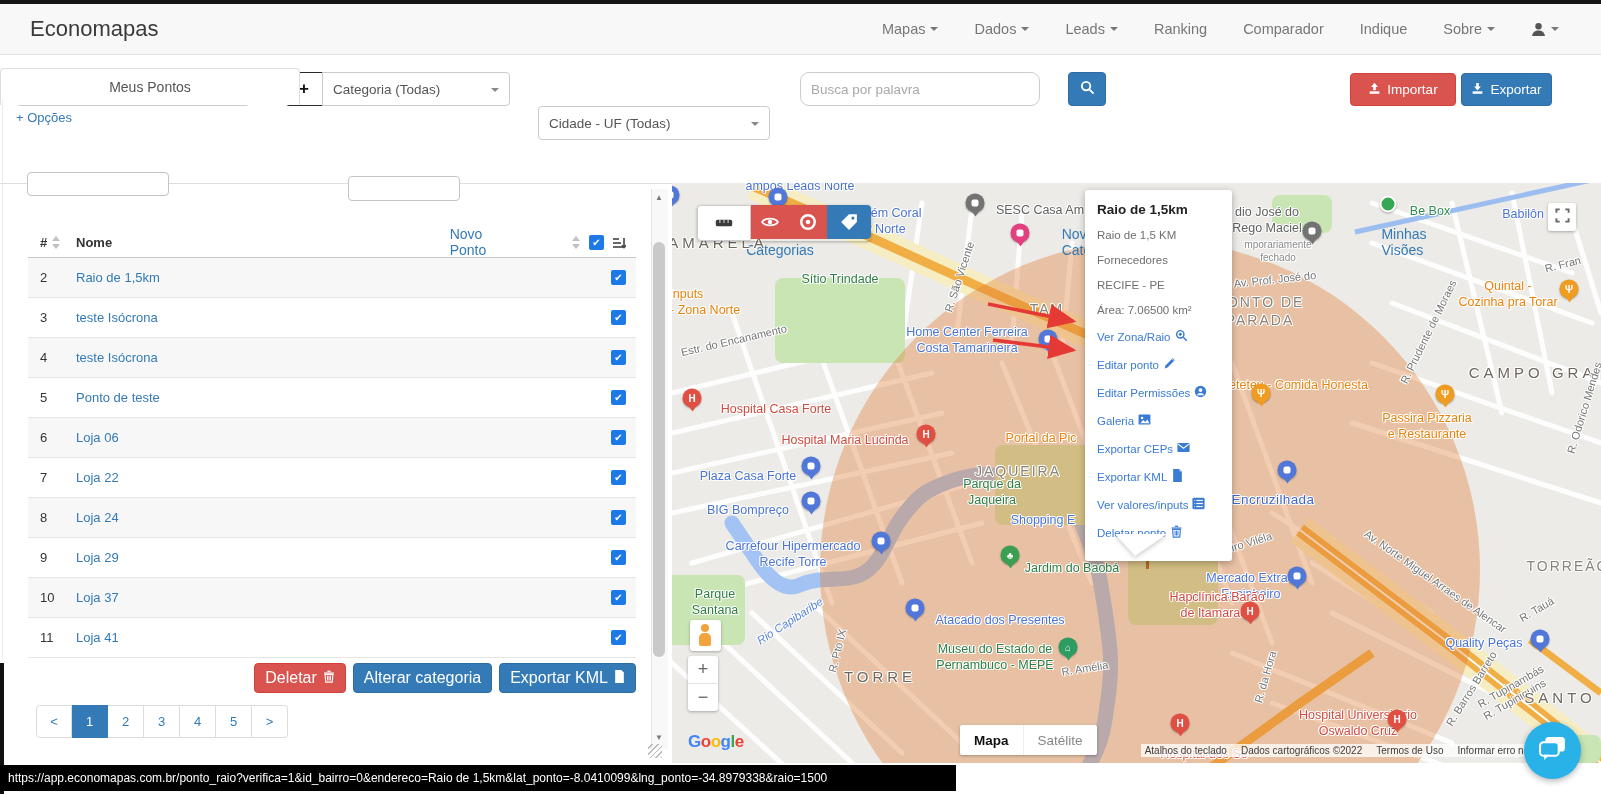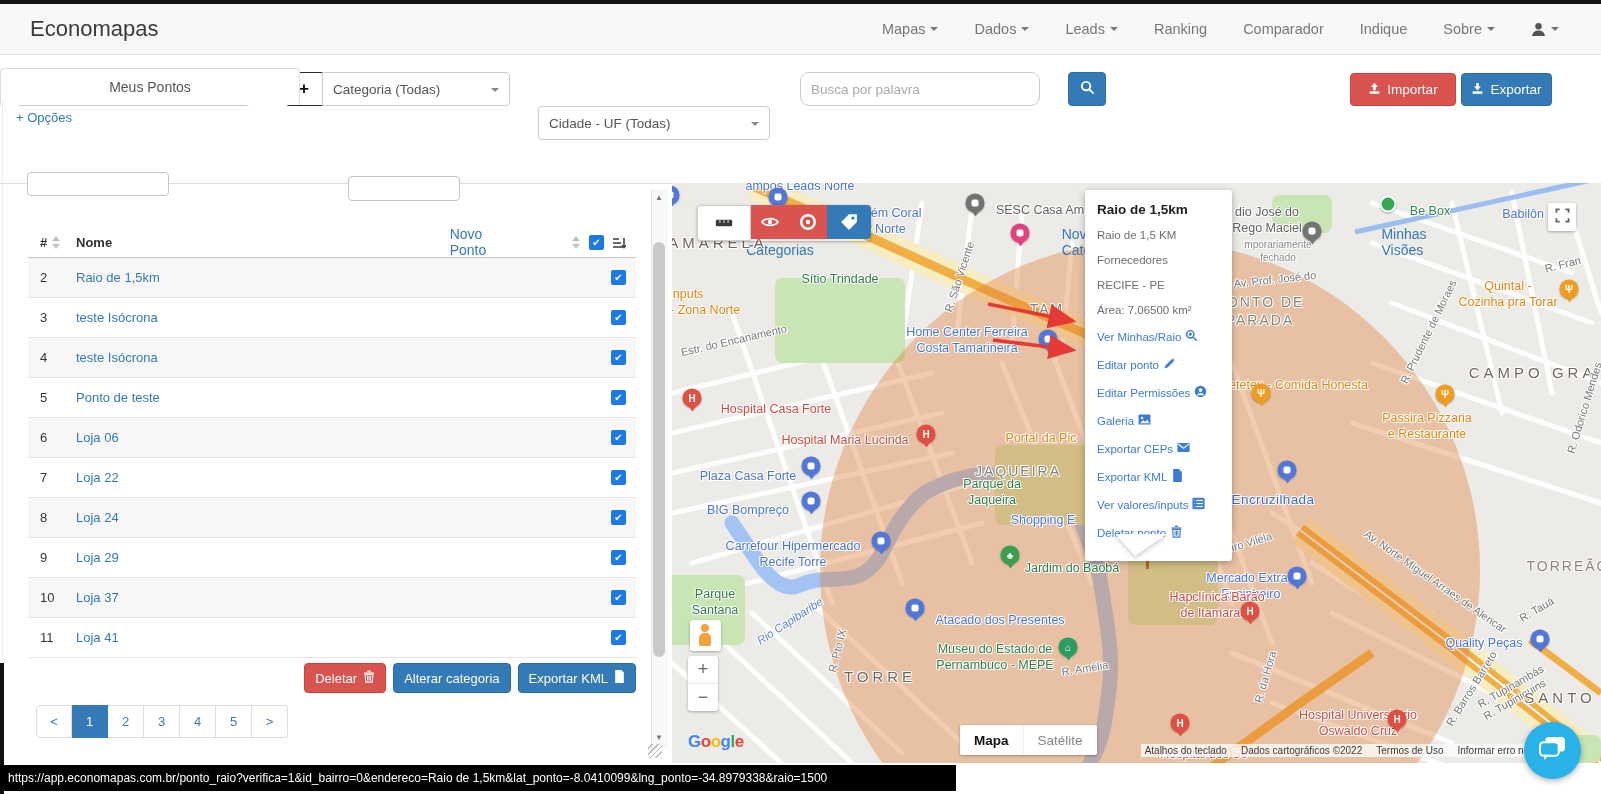--- a/index.html
+++ b/index.html
@@ -624,7 +624,7 @@
         </div>
       <div id="popup-links">
           <div class="plink">
-            <span>Ver Minhas/Raio</span>
+            <span>Ver Zona/Raio</span>
             <span><svg viewBox="0 0 16 16" fill="none" stroke="#3a7bd5" stroke-width="1.8">
                 <circle cx="6.5" cy="6.5" r="4.5"></circle>
                 <line x1="10.2" y1="10.2" x2="14.5" y2="14.5"></line>

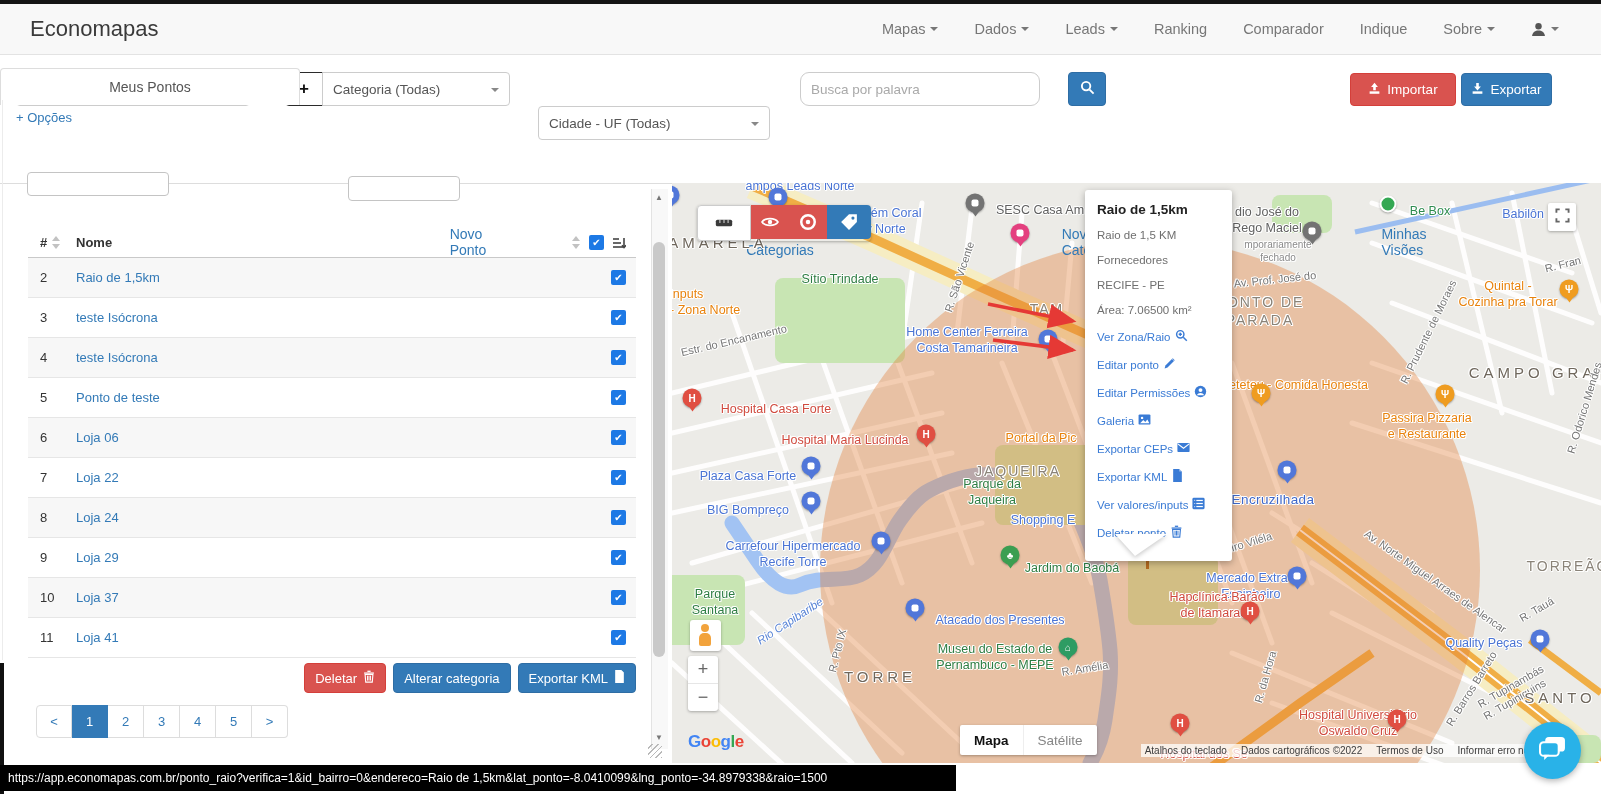--- a/index.html
+++ b/index.html
@@ -52,7 +52,7 @@
   .sortamt{width:14px;height:14px;color:#444;cursor:pointer;}
   
   #actionbtns{left:322px;top:663px;width:314px;display:flex;gap:7px;justify-content:flex-end;}
-  #actionbtns .btn{height:30px;padding:0 10px;font-size:13px;}
+  #actionbtns .btn{height:30px;padding:0 10px;font-size:16px;}
   #pager{left:36px;top:705px;display:flex;position:absolute;}
   .pg{width:36px;height:33px;border:1px solid #ddd;border-left:none;background:#fff;color:#337ab7;font-size:13px;
       display:flex;align-items:center;justify-content:center;cursor:pointer;box-sizing:border-box;}

